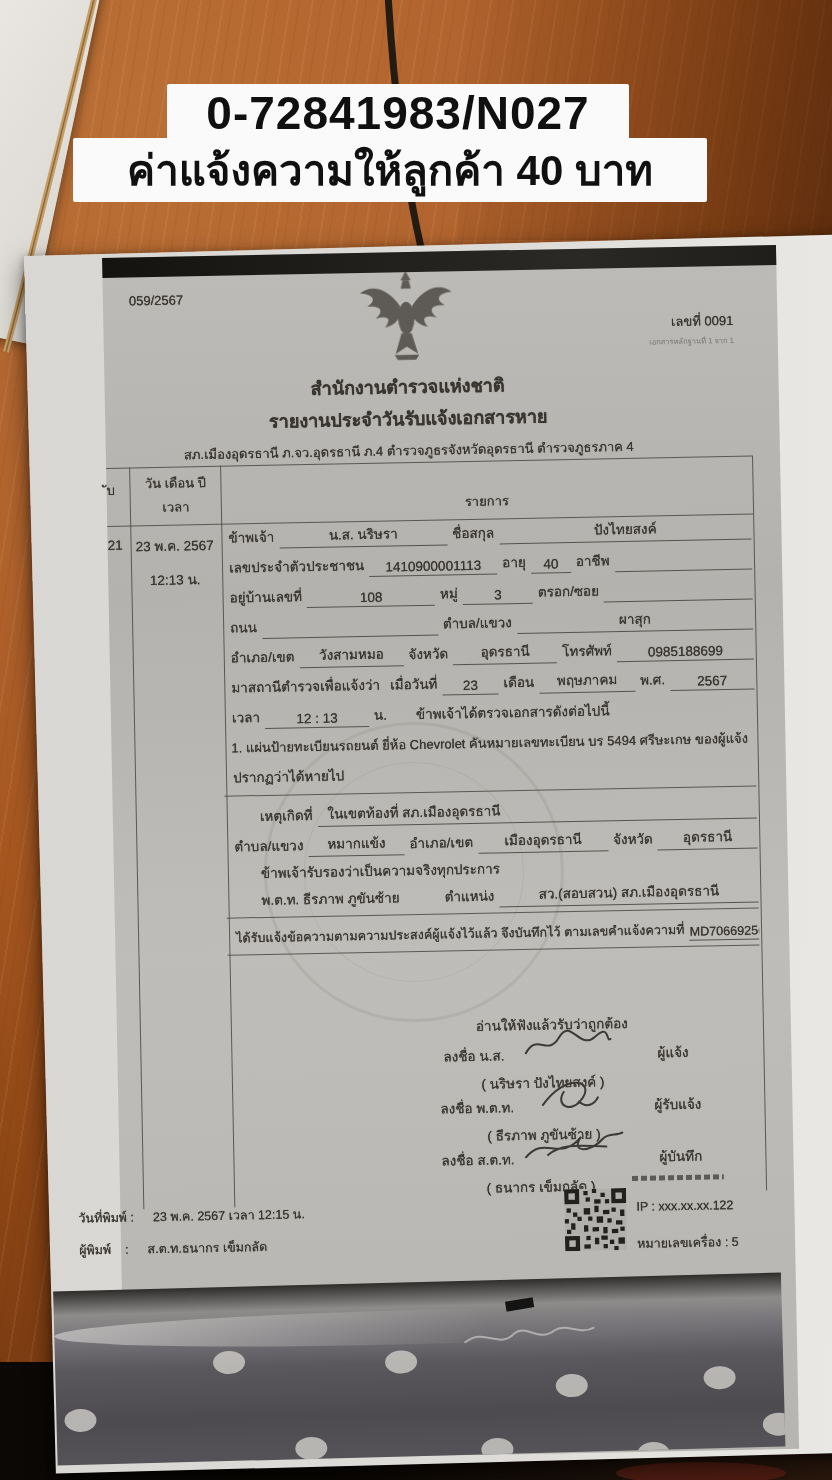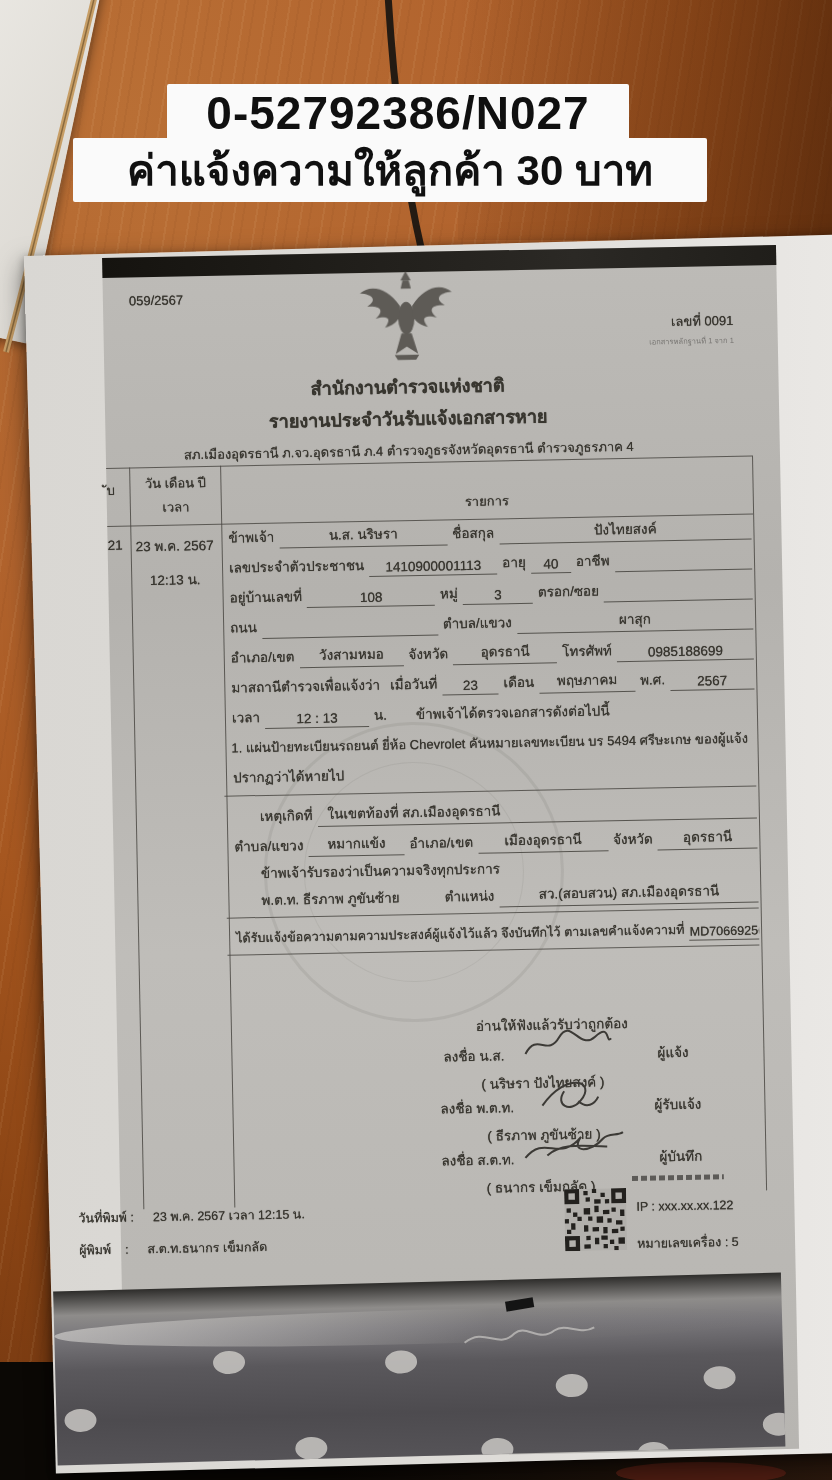--- a/index.html
+++ b/index.html
@@ -106,7 +106,7 @@
   </svg>
 
   <div class="cap cap1">
-    <span>0-52792386/N027</span>
+    <span>0-72841983/N027</span>
   </div>
   <div class="cap cap2">
     <span>ค่าแจ้งความให้ลูกค้า 30 บาท</span>

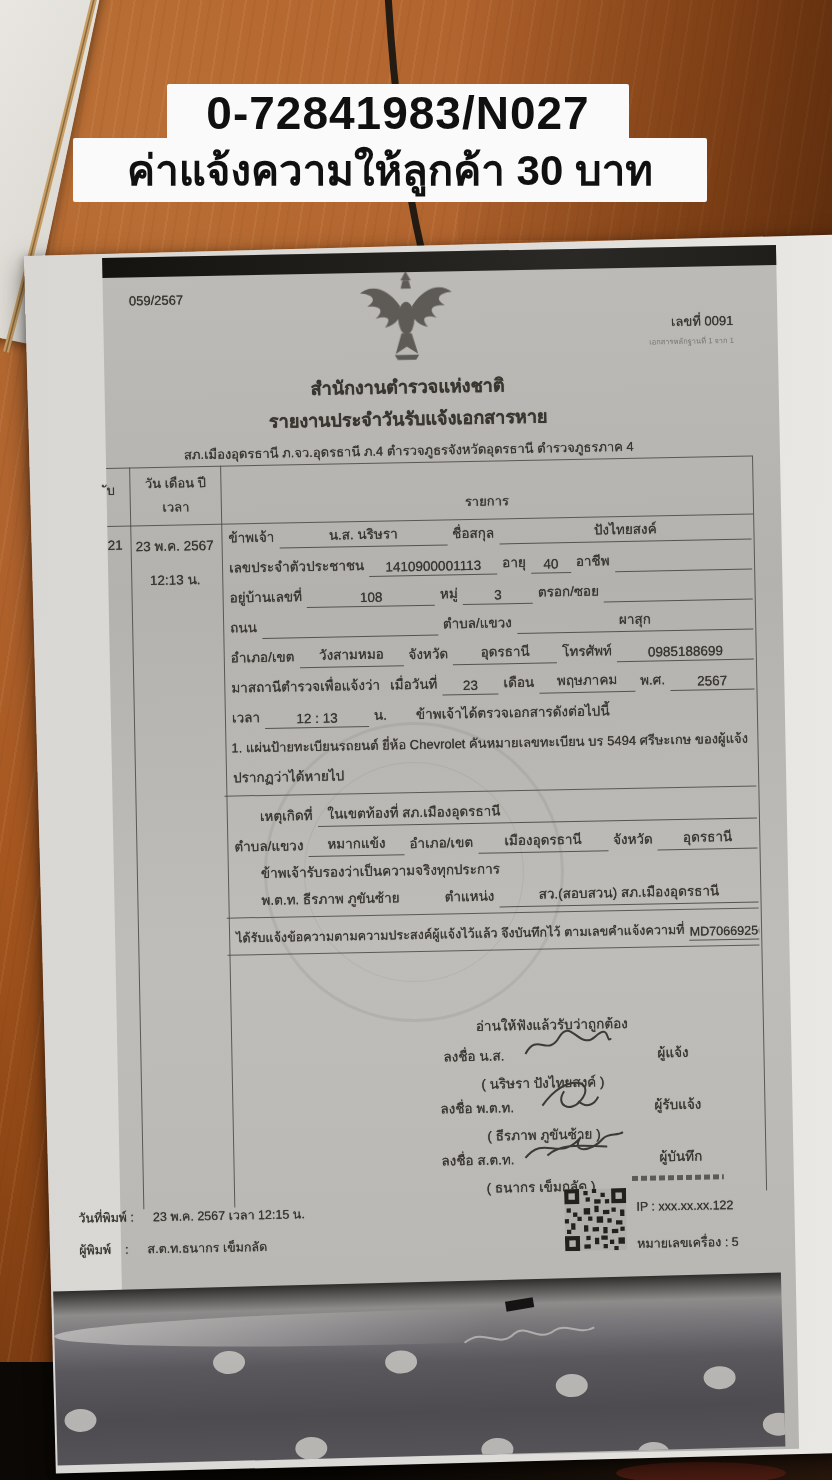--- a/index.html
+++ b/index.html
@@ -109,7 +109,7 @@
     <span>0-72841983/N027</span>
   </div>
   <div class="cap cap2">
-    <span>ค่าแจ้งความให้ลูกค้า 30 บาท</span>
+    <span>ค่าแจ้งความให้ลูกค้า 40 บาท</span>
   </div>
 
   <div class="floor"></div>

